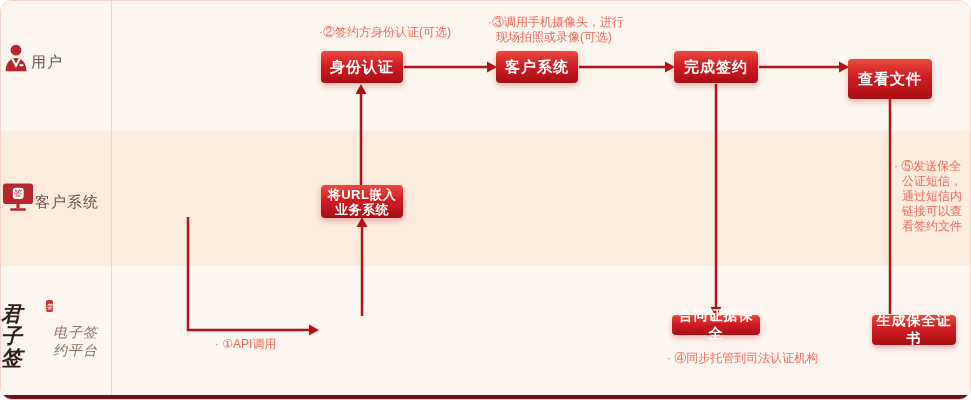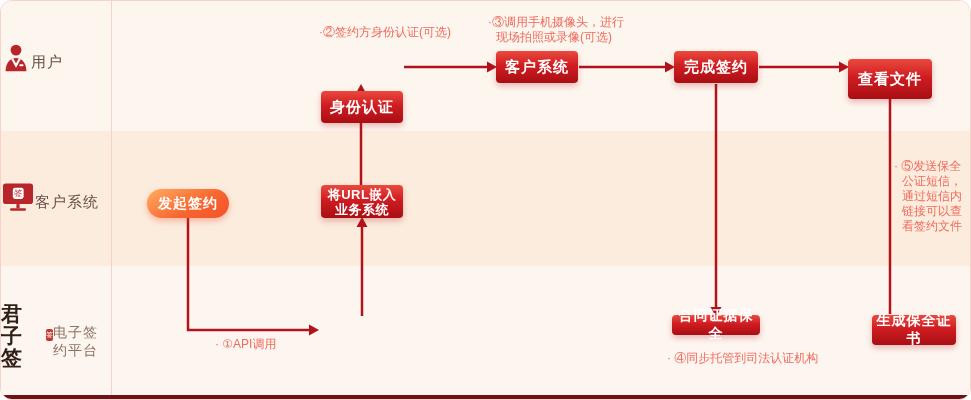--- a/index.html
+++ b/index.html
@@ -33,7 +33,7 @@
     background:linear-gradient(180deg,#ea4a3e 0%,#cf1d22 45%,#a90e13 100%);
     border-radius:4px;box-shadow:0 3px 6px rgba(176,19,26,.28);
   }
-  .n-auth{left:320px;top:50px;width:82px;height:32px;margin-top:40px;}
+  .n-auth{left:320px;top:50px;width:82px;height:32px;}
   .n-scene{left:495px;top:50px;width:82px;height:32px;}
   .n-complete{left:673px;top:50px;width:84px;height:32px;}
   .n-view{left:847px;top:58px;width:84px;height:40px;}

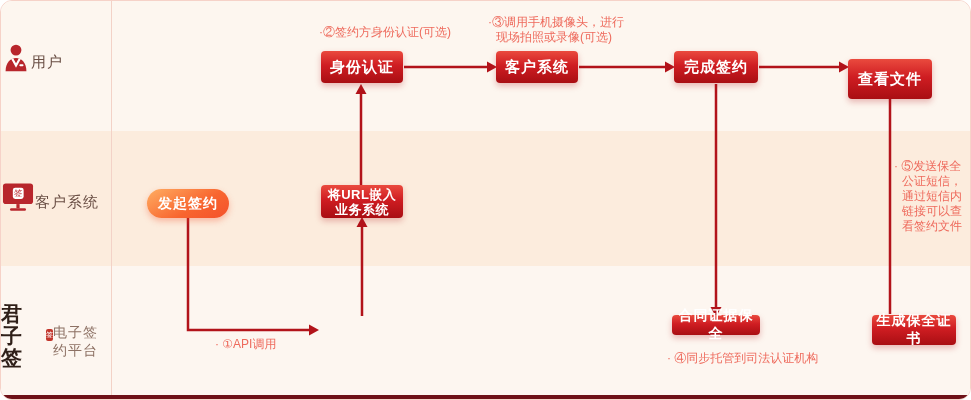--- a/index.html
+++ b/index.html
@@ -122,7 +122,6 @@
     </g>
   </svg>
 
-  <div class="node n-initiate">发起签约</div>
   <div class="node n-embed">将URL嵌入
 业务系统</div>
   <div class="node n-auth">身份认证</div>

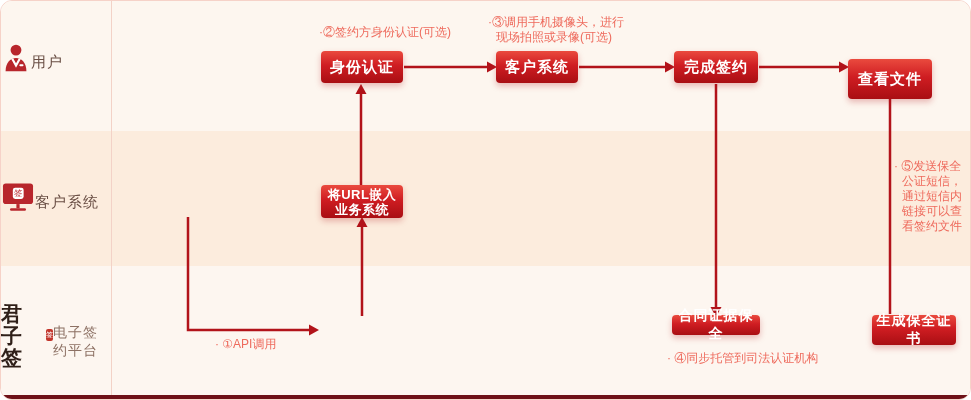--- a/index.html
+++ b/index.html
@@ -21,7 +21,7 @@
   .sg-client{top:181px;}
   .sg-platform{top:302px;}
   .side-label{margin-top:5px;font-size:15px;color:#6a4f45;letter-spacing:1px;}
-  .logo-row{display:flex;align-items:center;}
+  .logo-row{display:flex;align-items:flex-start;font-style:italic;}
   .logo-text{font-family:"Liberation Serif",serif;font-weight:bold;font-size:21px;color:#2f1f18;letter-spacing:2px;line-height:22px;}
   .seal{display:inline-flex;align-items:center;justify-content:center;width:11px;height:12px;margin-left:1px;margin-top:-3px;
         background:#c2352b;border-radius:2px;color:#fff;font-size:7px;line-height:7px;}

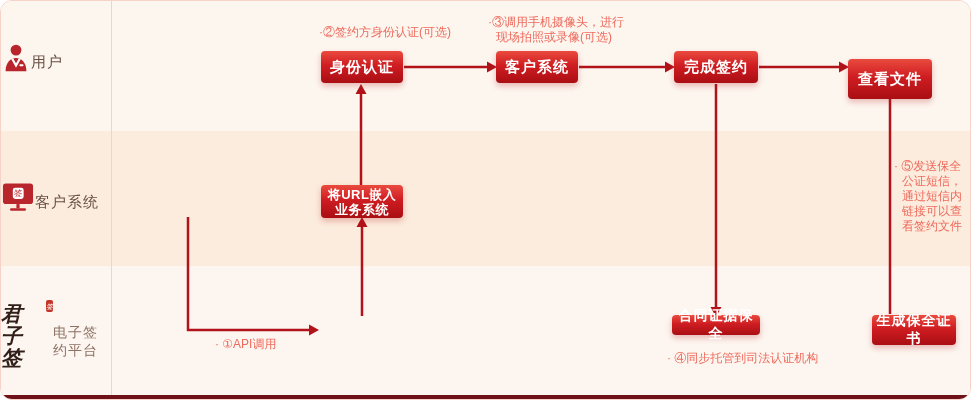--- a/index.html
+++ b/index.html
@@ -25,7 +25,7 @@
   .logo-text{font-family:"Liberation Serif",serif;font-weight:bold;font-size:21px;color:#2f1f18;letter-spacing:2px;line-height:22px;}
   .seal{display:inline-flex;align-items:center;justify-content:center;width:11px;height:12px;margin-left:1px;margin-top:-3px;
         background:#c2352b;border-radius:2px;color:#fff;font-size:7px;line-height:7px;}
-  .logo-tagline{margin-top:12px;font-size:14px;color:#8d7164;letter-spacing:1px;}
+  .logo-tagline{margin-top:12px;font-size:14px;color:#8d7164;letter-spacing:1px;font-style:italic;}
 
   .node{
     position:absolute;display:flex;align-items:center;justify-content:center;text-align:center;

